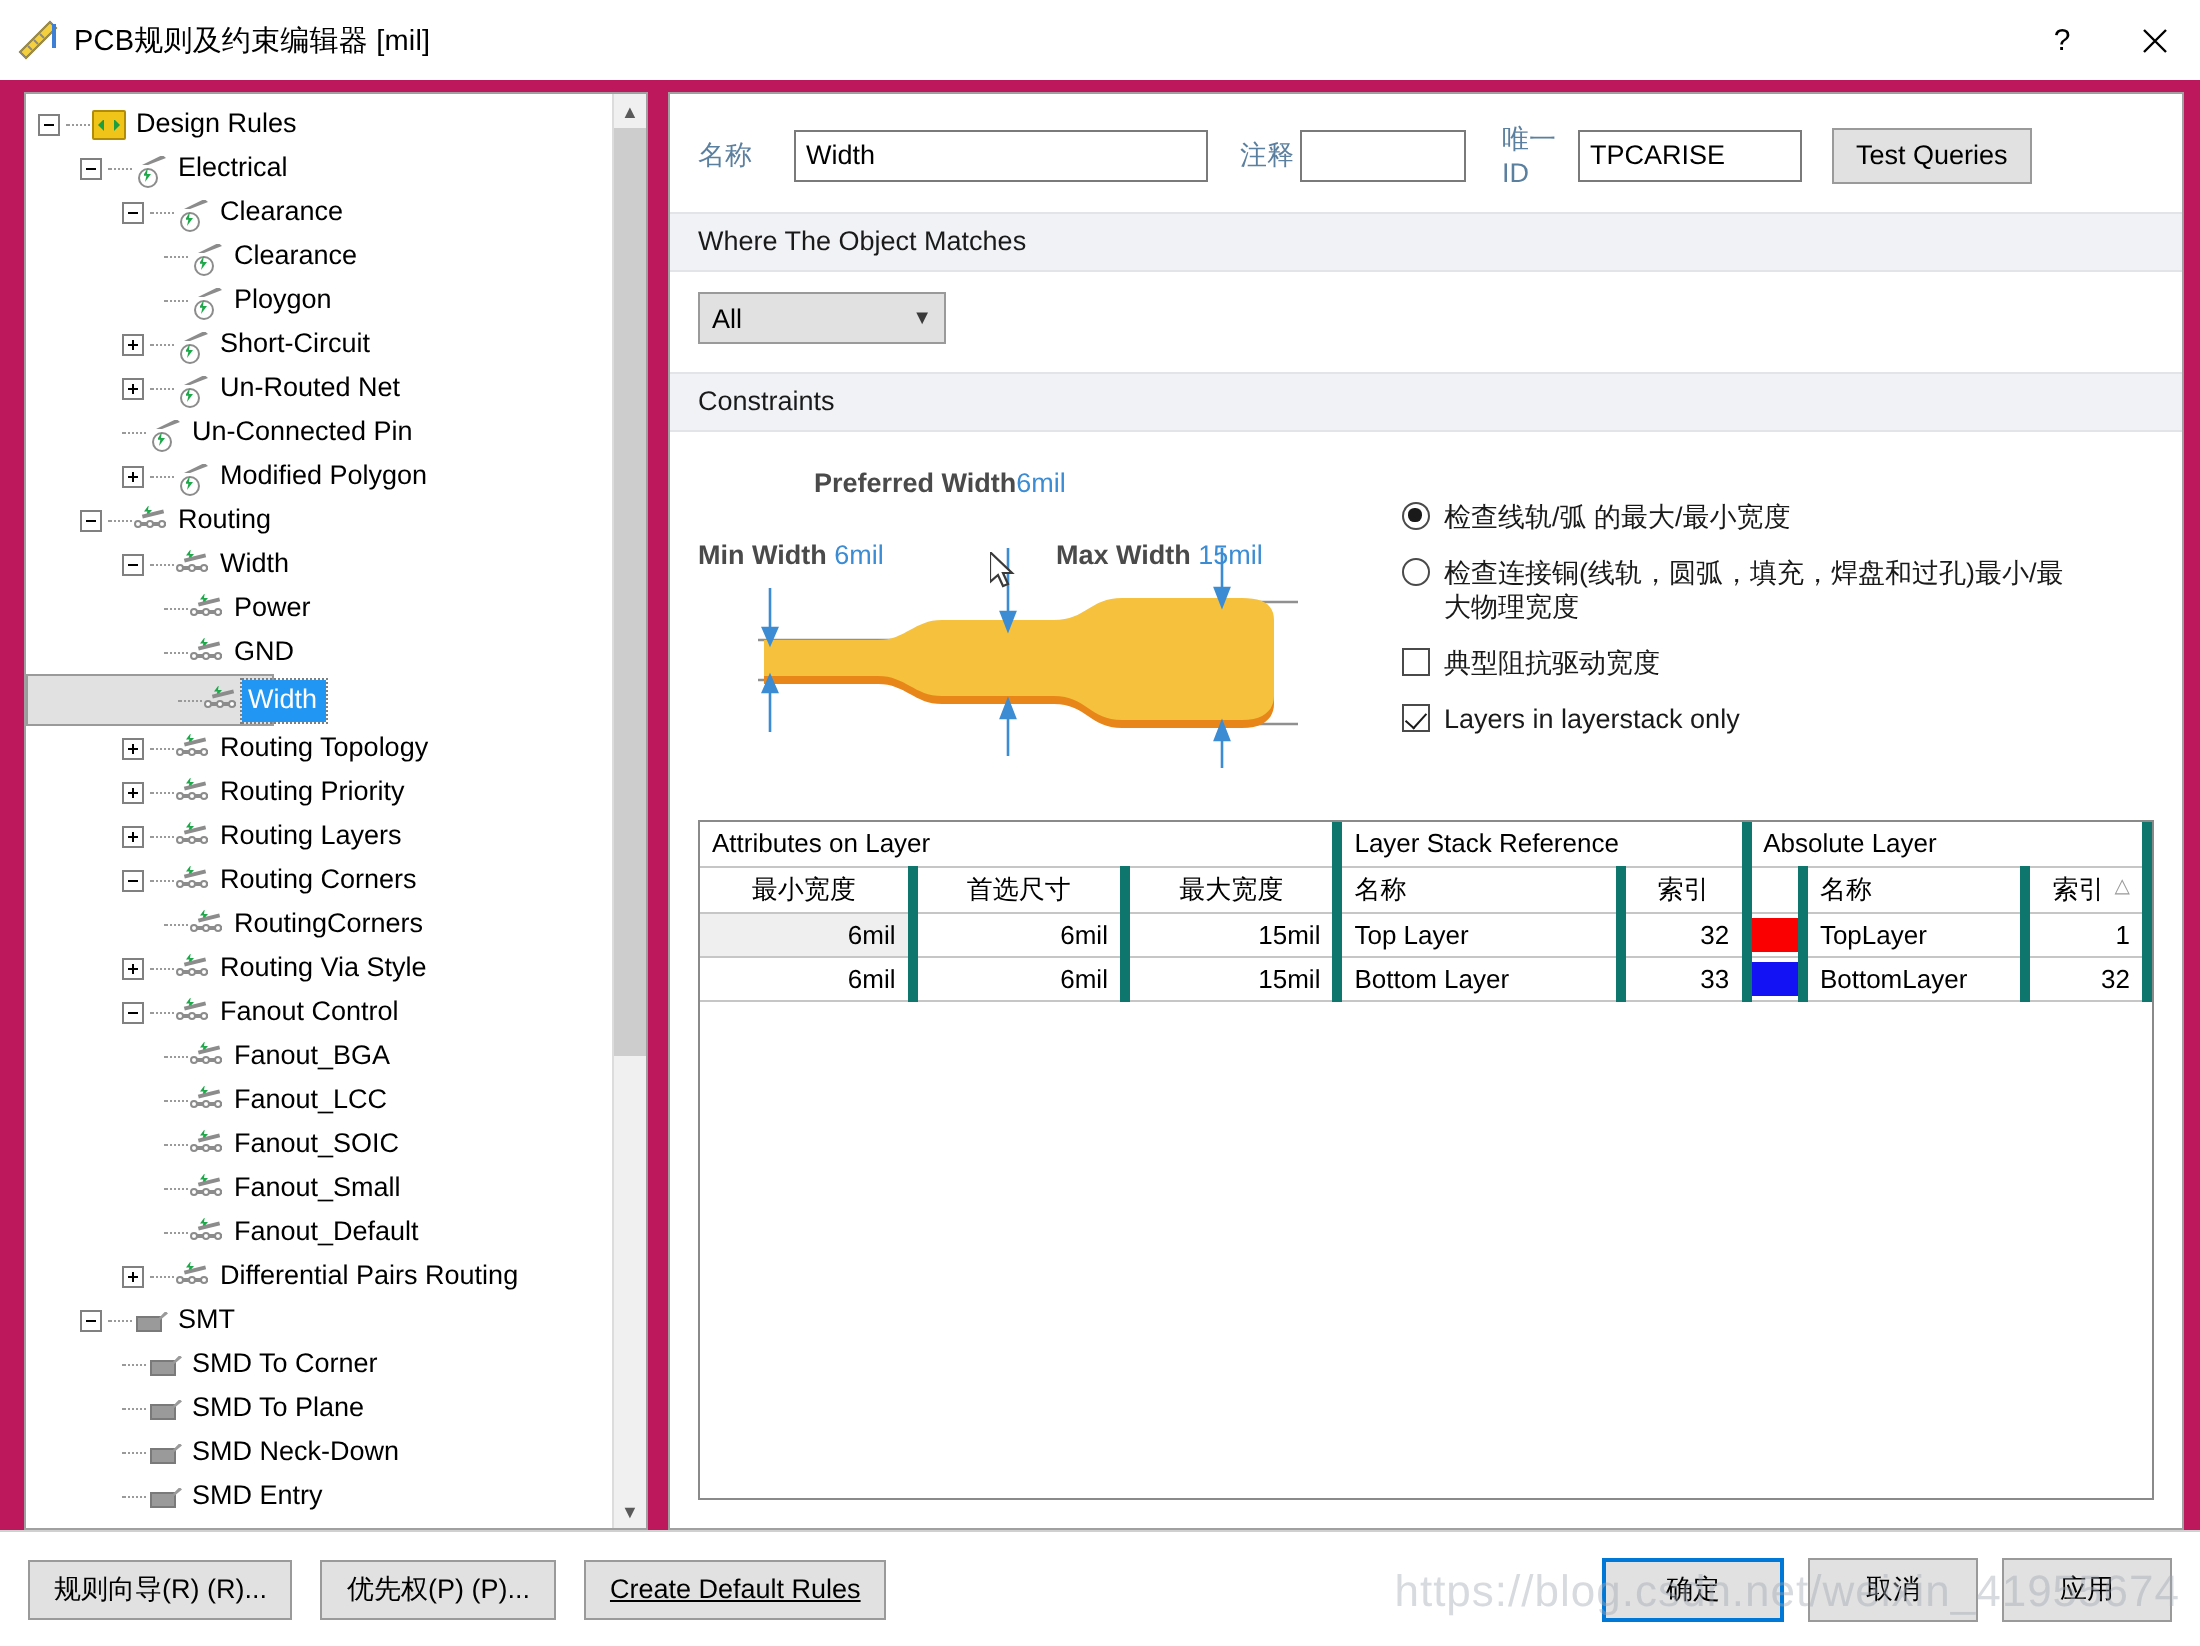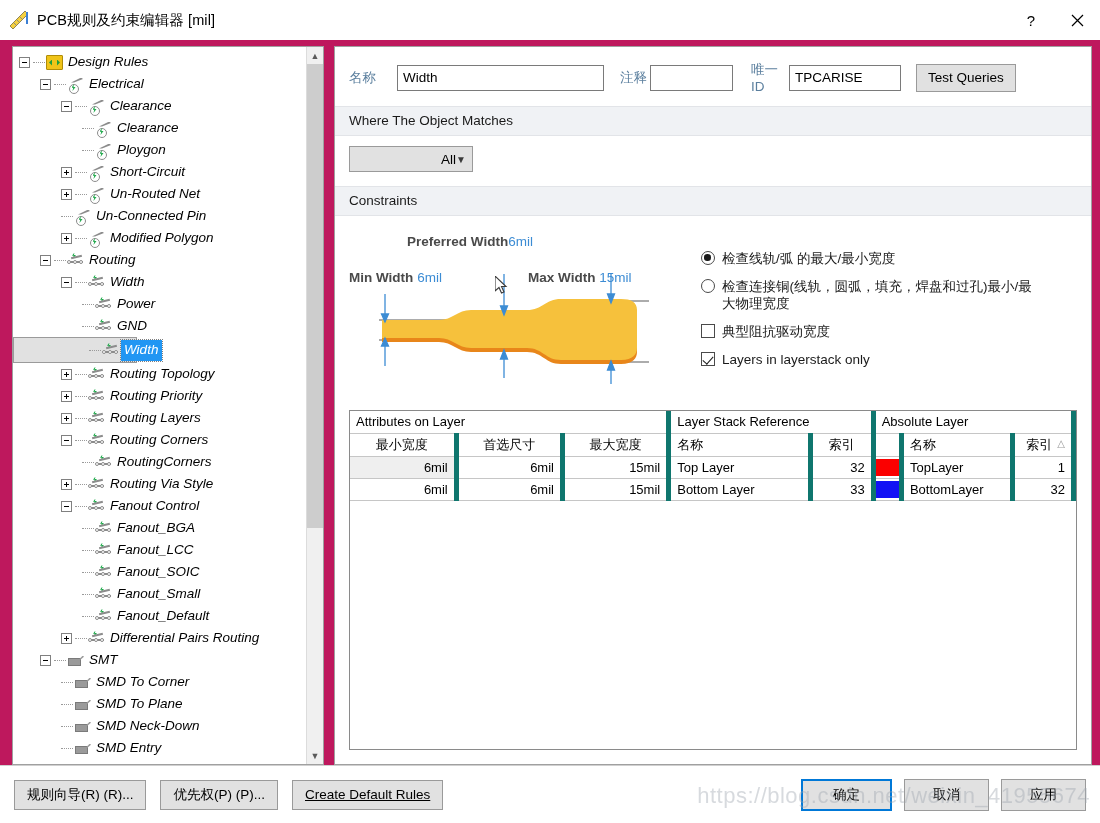--- a/index.html
+++ b/index.html
@@ -70,7 +70,7 @@
     position: relative;
     cursor: default;
   }
-  .tnode .lbl { padding: 0 3px; line-height: 18px; font-style: italic; }
+  .tnode .lbl { padding: 0 3px; line-height: 18px; }
   .tnode.sel .lbl {
     background: #2196f3; color: #fff;
     outline: 1px dotted #7f7f7f;

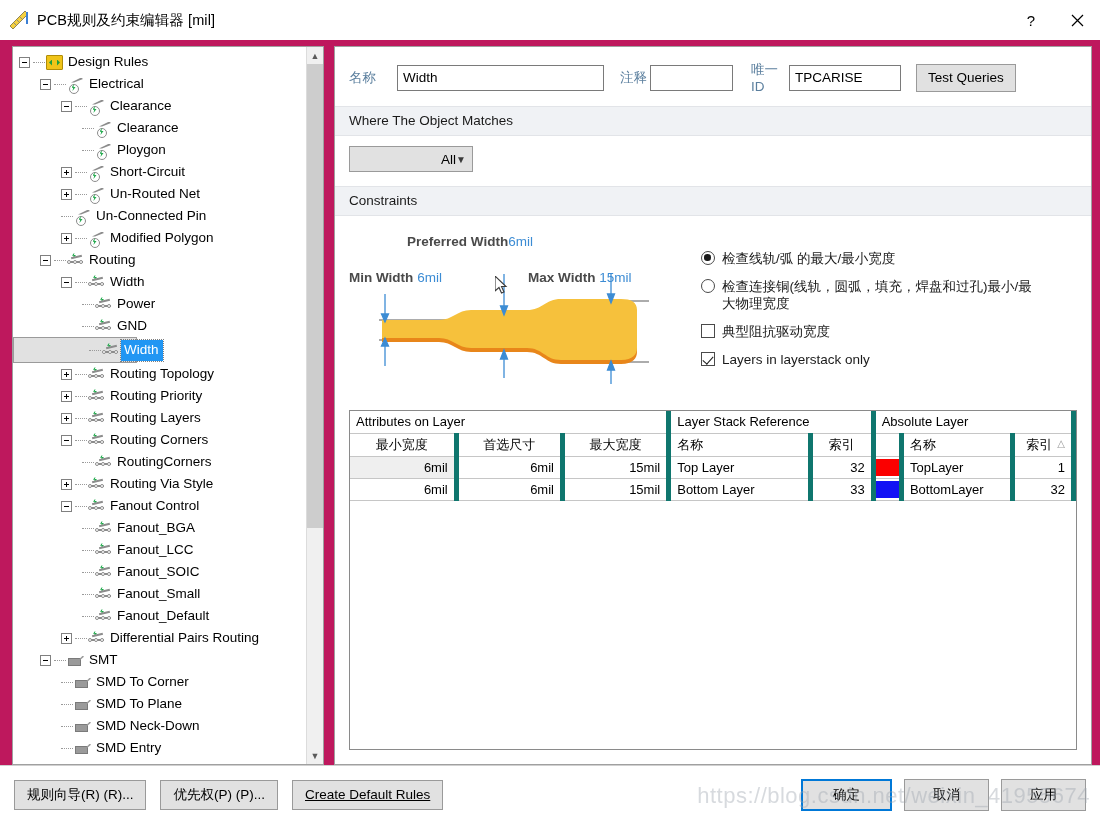--- a/index.html
+++ b/index.html
@@ -195,7 +195,6 @@
     display: flex; align-items: center;
     padding: 0 6px; font-size: 13.5px; cursor: default;
     position: relative;
-    text-align: right;
   }
   .sel .cv { flex: 1; }
   .sel .chev { color: #3a3a3a; font-size: 10px; }

